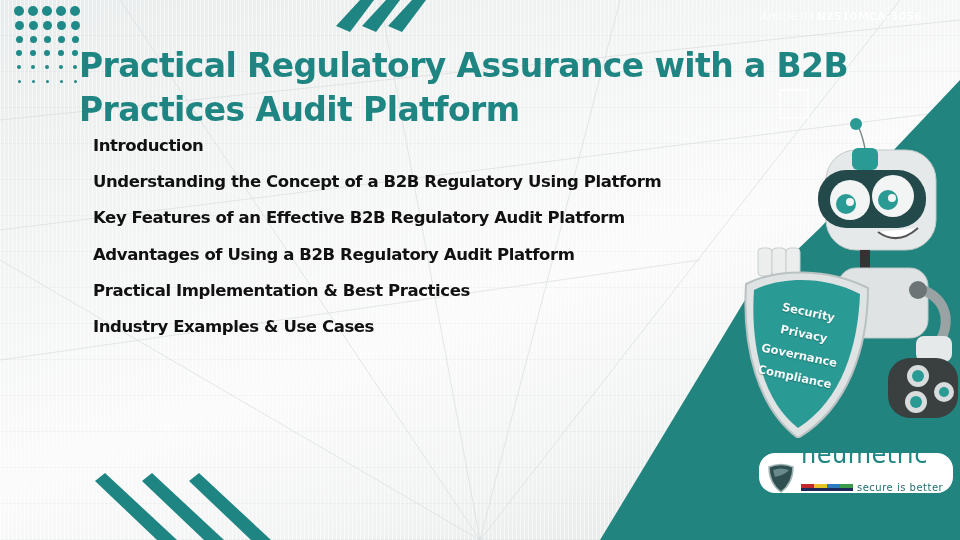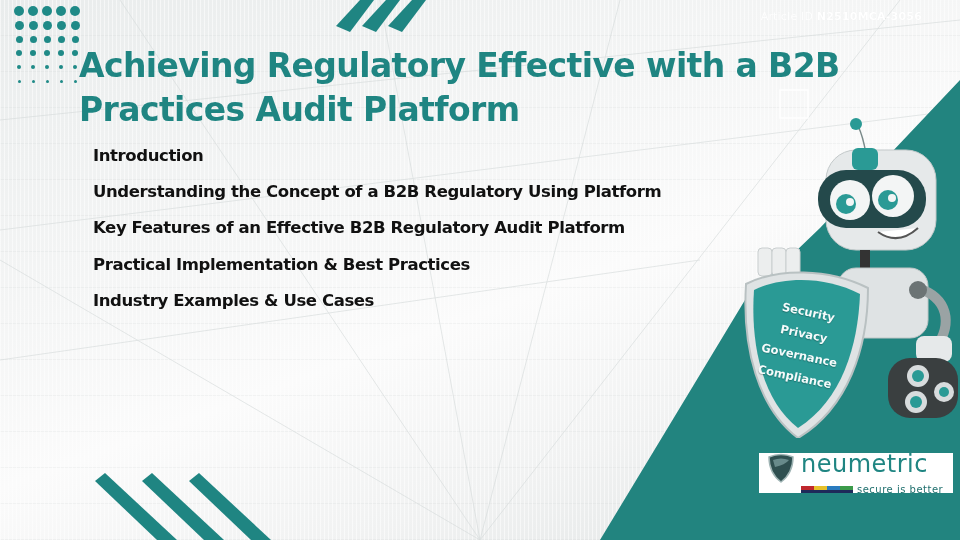--- a/index.html
+++ b/index.html
@@ -220,7 +220,7 @@
 </div>
 
 <h1 class="title">
-  <div>Achieving Regulatory Effective with a B2B</div>
+  <div>Practical Regulatory Assurance with a B2B</div>
   <div>Practices Audit Platform</div>
 </h1>
 

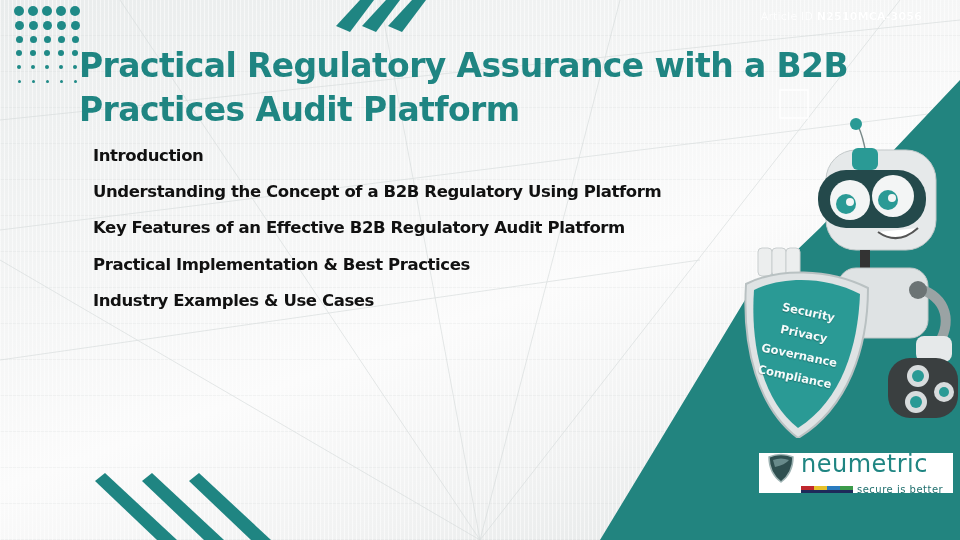--- a/index.html
+++ b/index.html
@@ -45,7 +45,7 @@
   }
 
   .toc {
-    position: absolute; left: 93px; top: 138px;
+    position: absolute; left: 93px; top: 128px;
     list-style: none;
   }
   .toc li {

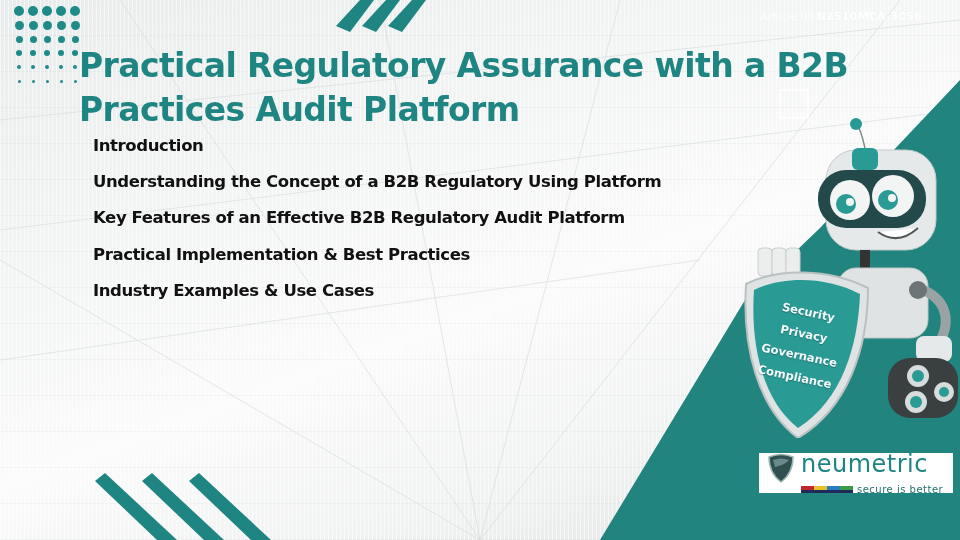--- a/index.html
+++ b/index.html
@@ -228,6 +228,7 @@
   <li>Introduction</li>
   <li>Understanding the Concept of a B2B Regulatory Using Platform</li>
   <li>Key Features of an Effective B2B Regulatory Audit Platform</li>
+  <li>Advantages of Using a B2B Regulatory Audit Platform</li>
   <li>Practical Implementation &amp; Best Practices</li>
   <li>Industry Examples &amp; Use Cases</li>
 </ul>

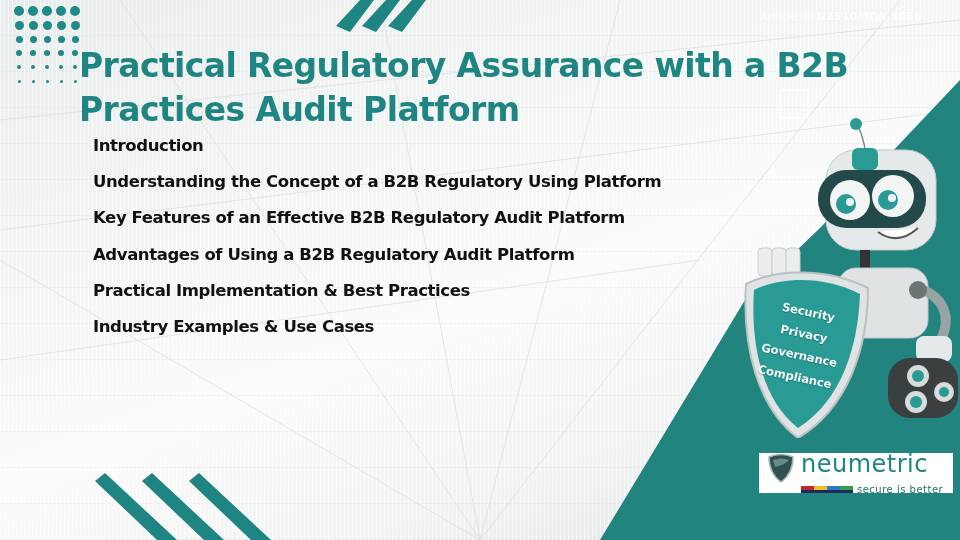--- a/index.html
+++ b/index.html
@@ -67,8 +67,8 @@
 
   .logo {
     position: absolute; left: 759px; top: 453px; width: 194px; height: 40px;
-    background: #ffffff; border-radius: 0;
-    display: flex; align-items: flex-start; padding-left: 8px;
+    background: #ffffff; border-radius: 16px;
+    display: flex; align-items: flex-end; padding-left: 8px;
   }
   .logo-shield { width: 28px; height: 30px; margin-right: 6px; }
   .logo-text { display: flex; flex-direction: column; }

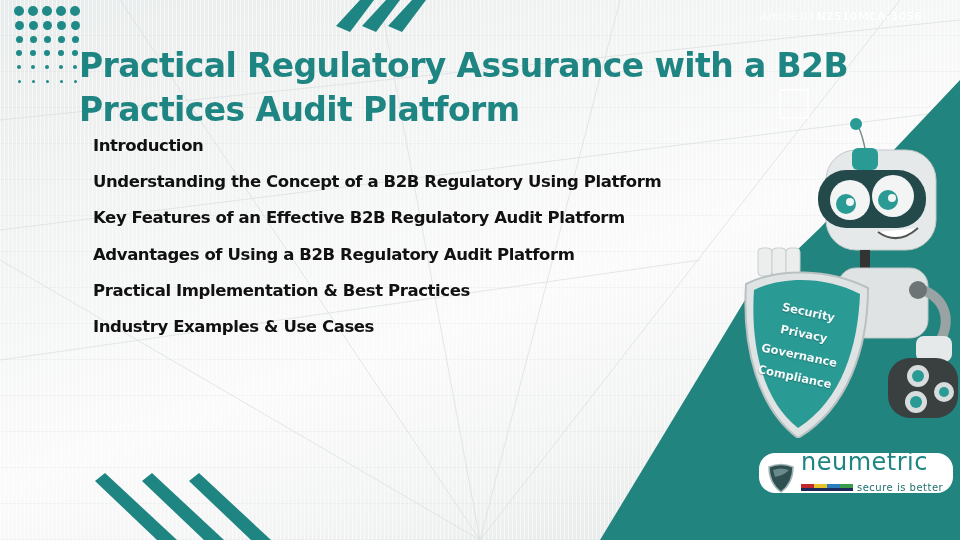--- a/index.html
+++ b/index.html
@@ -76,7 +76,7 @@
     font-size: 24px; line-height: 22px; color: #1f8582; letter-spacing: 0.5px;
     font-family: "DejaVu Sans", sans-serif;
   }
-  .logo-tag-row { display: flex; align-items: center; margin-top: 9px; }
+  .logo-tag-row { display: flex; align-items: center; margin-top: 16px; }
   .logo-bar { width: 52px; height: 7px; margin-right: 4px; display: flex; flex-direction: column; }
   .logo-bar .top { height: 4px; background: linear-gradient(90deg, #c0282d 0 25%, #e7c12a 25% 50%, #2a7bbf 50% 75%, #3c9b4a 75% 100%); }
   .logo-bar .bot { height: 3px; background: #1e2a5a; }

